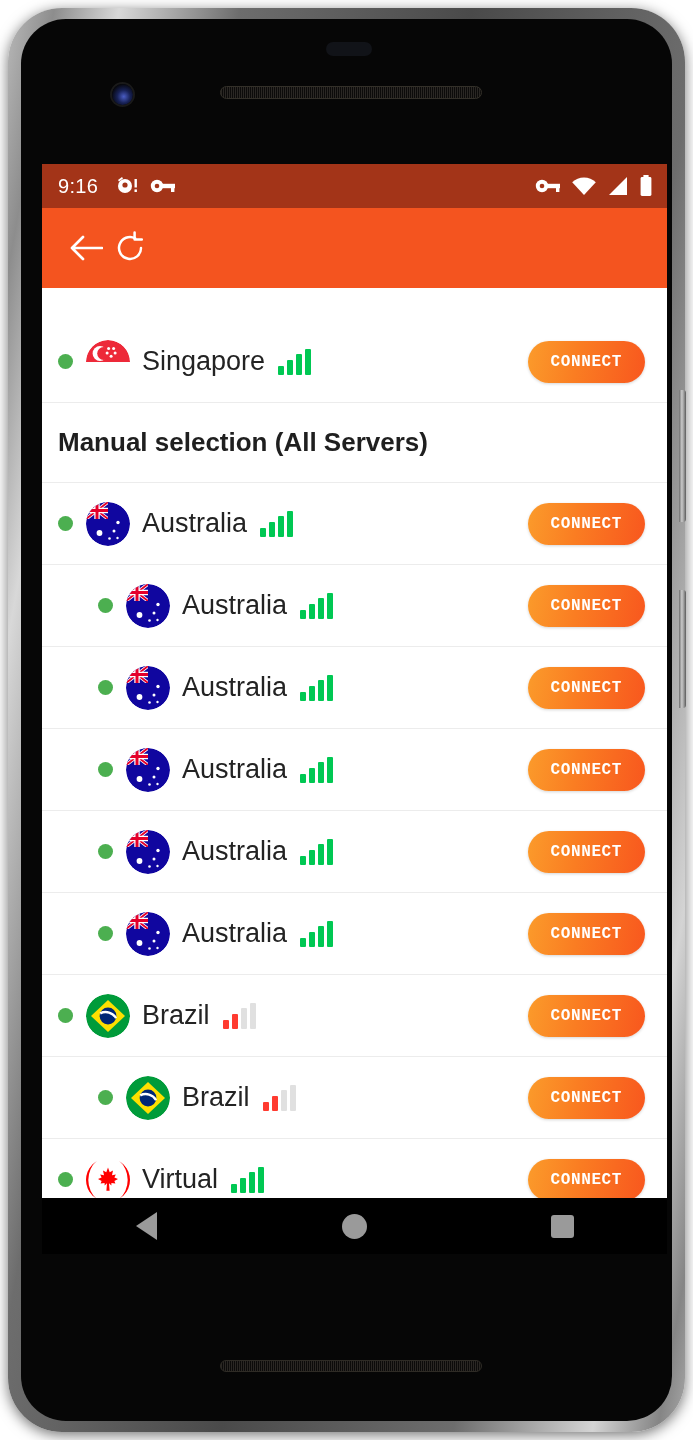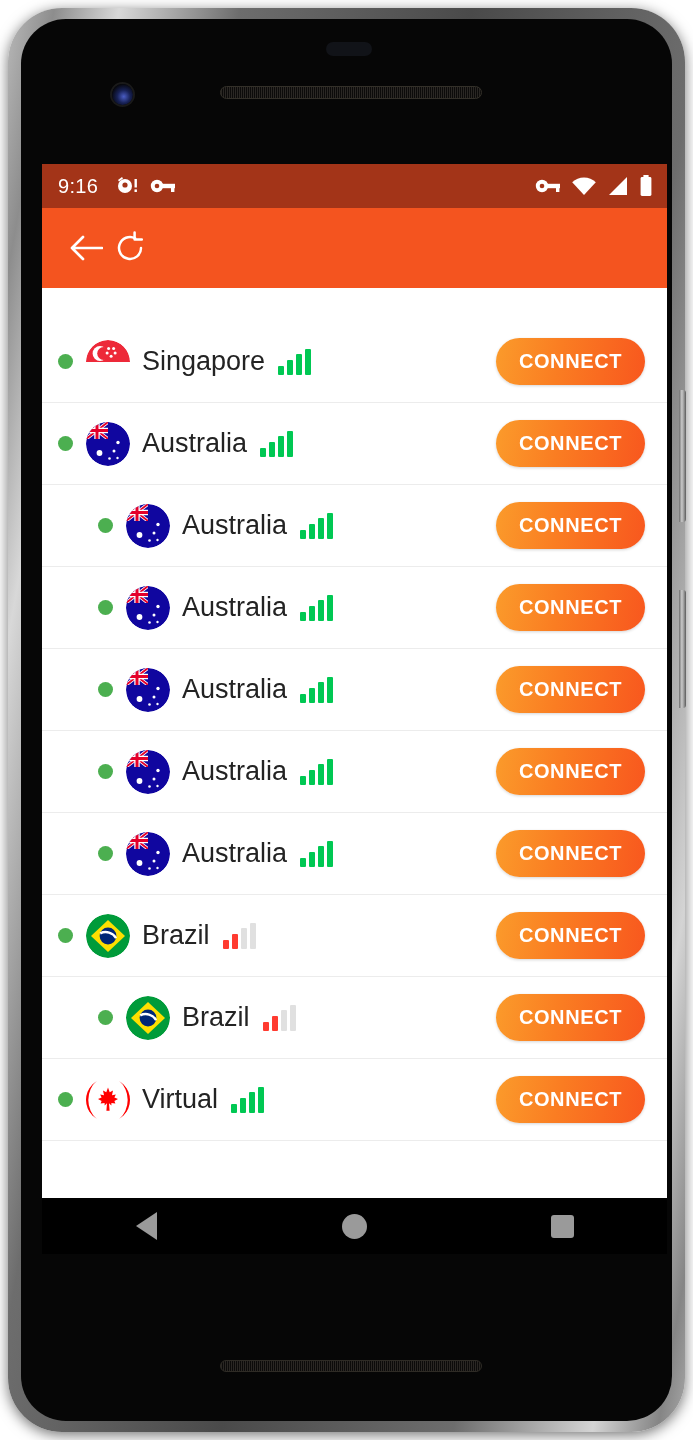--- a/index.html
+++ b/index.html
@@ -115,9 +115,10 @@
   .connect-btn{
     margin-left:auto; flex:0 0 auto;
     background:linear-gradient(100deg,#fb9b2b 0%,#fa7d22 42%,#f8571e 100%);
-    color:#ffffff; font-size:20px; font-weight:700; letter-spacing:.6px;
+    color:#ffffff; font-size:16px; font-weight:700; letter-spacing:.6px;
     border:none; border-radius:26px; padding:12px 23px; cursor:pointer;
     box-shadow:0 1px 3px rgba(0,0,0,.17);
+    font-family:Liberation Mono, monospace;
   }
 
   .section-head{

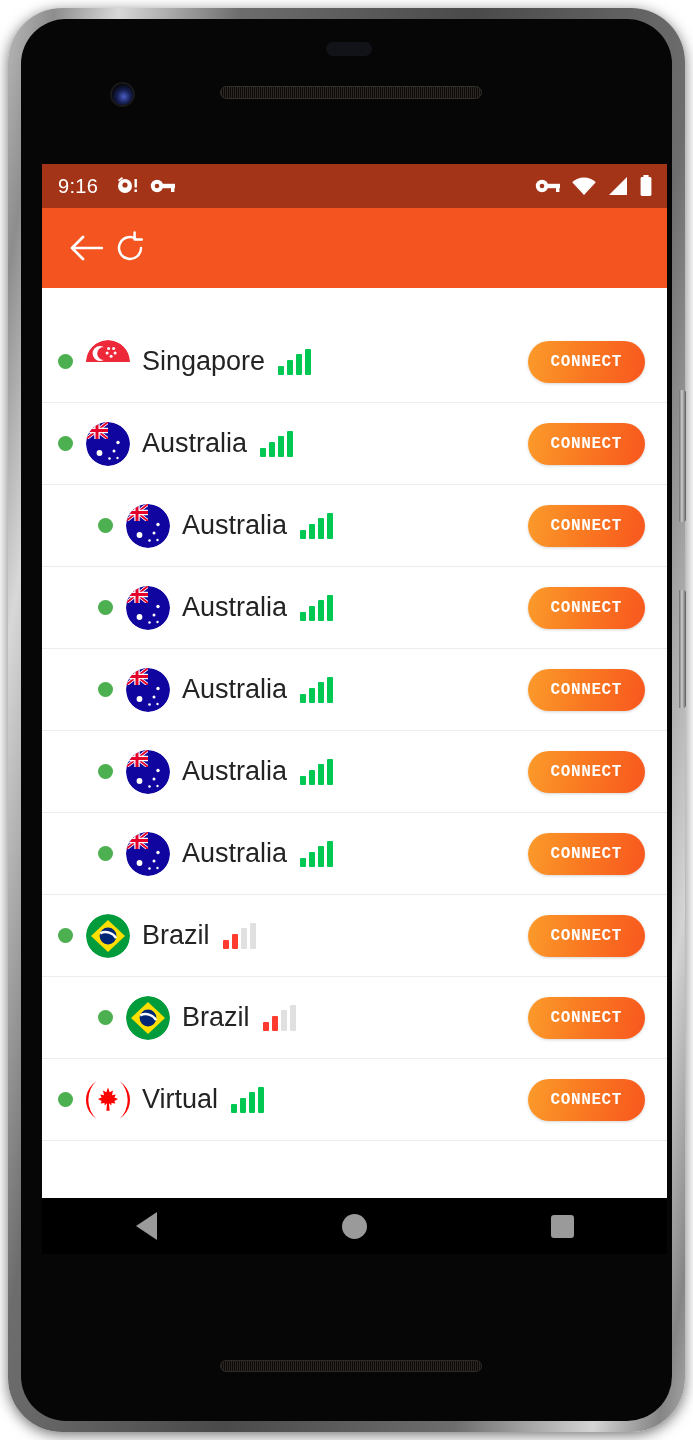--- a/index.html
+++ b/index.html
@@ -235,6 +235,7 @@
           </span>
     <button class="connect-btn">CONNECT</button>
   </div>
+        <div class="section-head">Manual selection (All Servers)</div>
   <div class="srv-row lvl-country">
     <span class="dot" style="background:#4CAF50"></span>
     <span class="flag">

